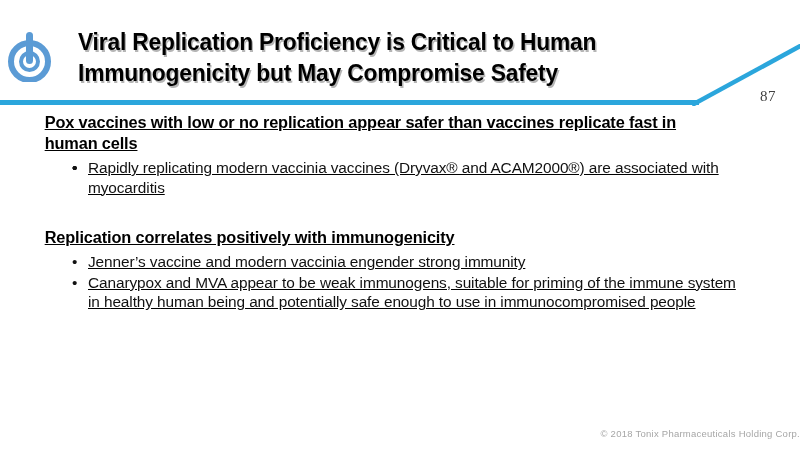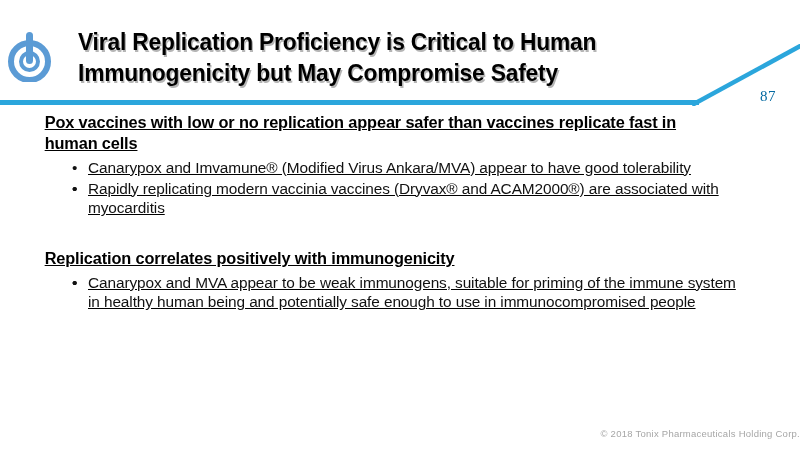--- a/index.html
+++ b/index.html
@@ -75,7 +75,7 @@
     left: 760px;
     top: 88px;
     font-size: 15px;
-    color: #0369a1;
+    color: #404040;
     font-family: "Liberation Serif", serif;
     letter-spacing: 0.5px;
   }

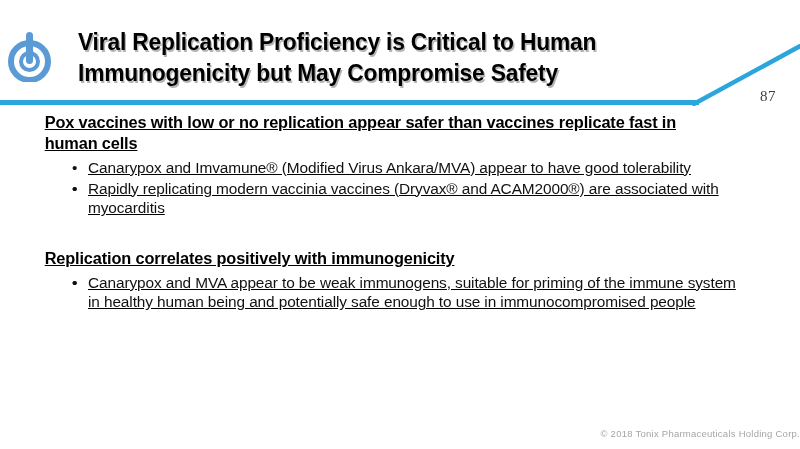--- a/index.html
+++ b/index.html
@@ -174,7 +174,6 @@
       <ul class="bullet-list">
         <li class="bullet-item">
           <span class="dot">•</span>
-          <span>Canarypox and Imvamune® (Modified Virus Ankara/MVA) appear to have good tolerability</span>
         </li>
         <li class="bullet-item">
           <span class="dot">•</span>

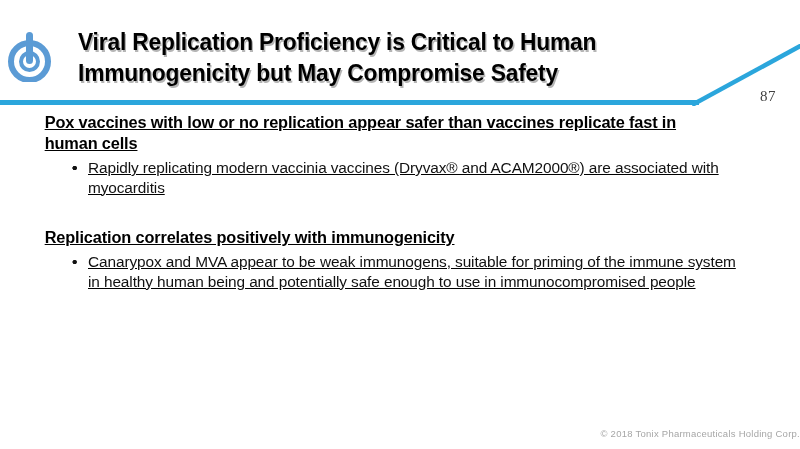--- a/index.html
+++ b/index.html
@@ -192,6 +192,7 @@
       <ul class="bullet-list">
         <li class="bullet-item">
           <span class="dot">•</span>
+          <span>Jenner’s vaccine and modern vaccinia engender strong immunity</span>
         </li>
         <li class="bullet-item">
           <span class="dot">•</span>

